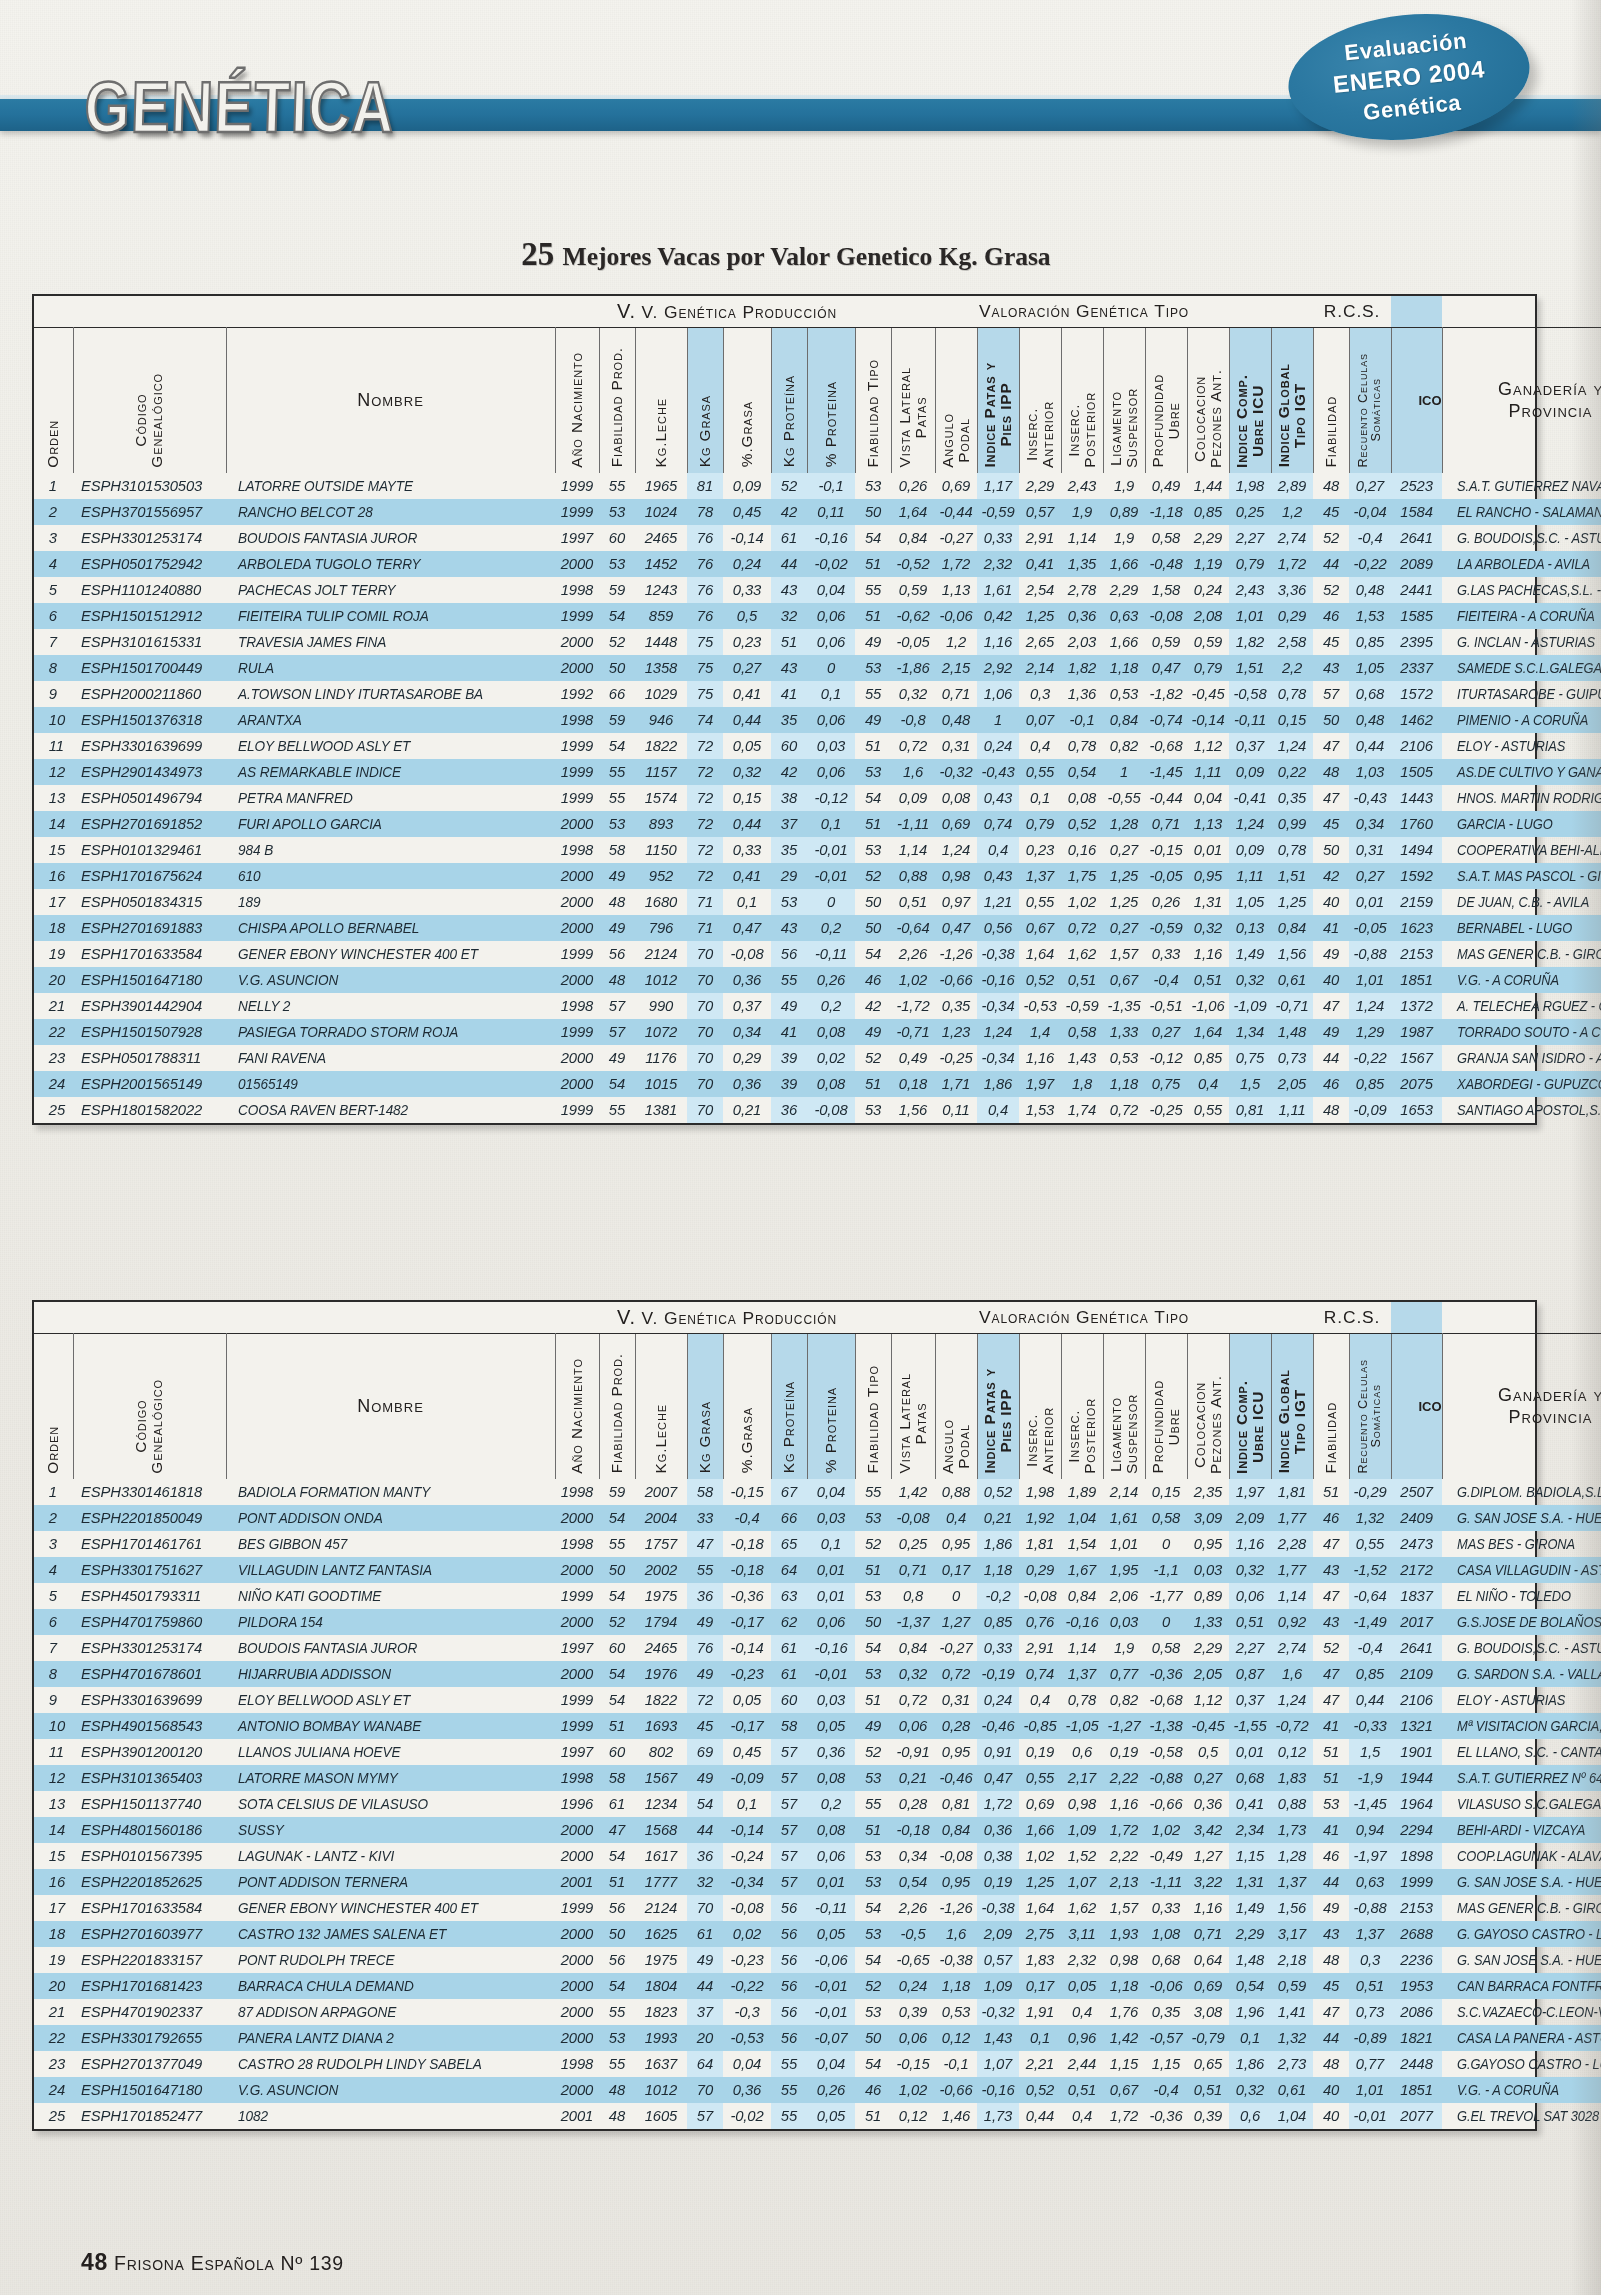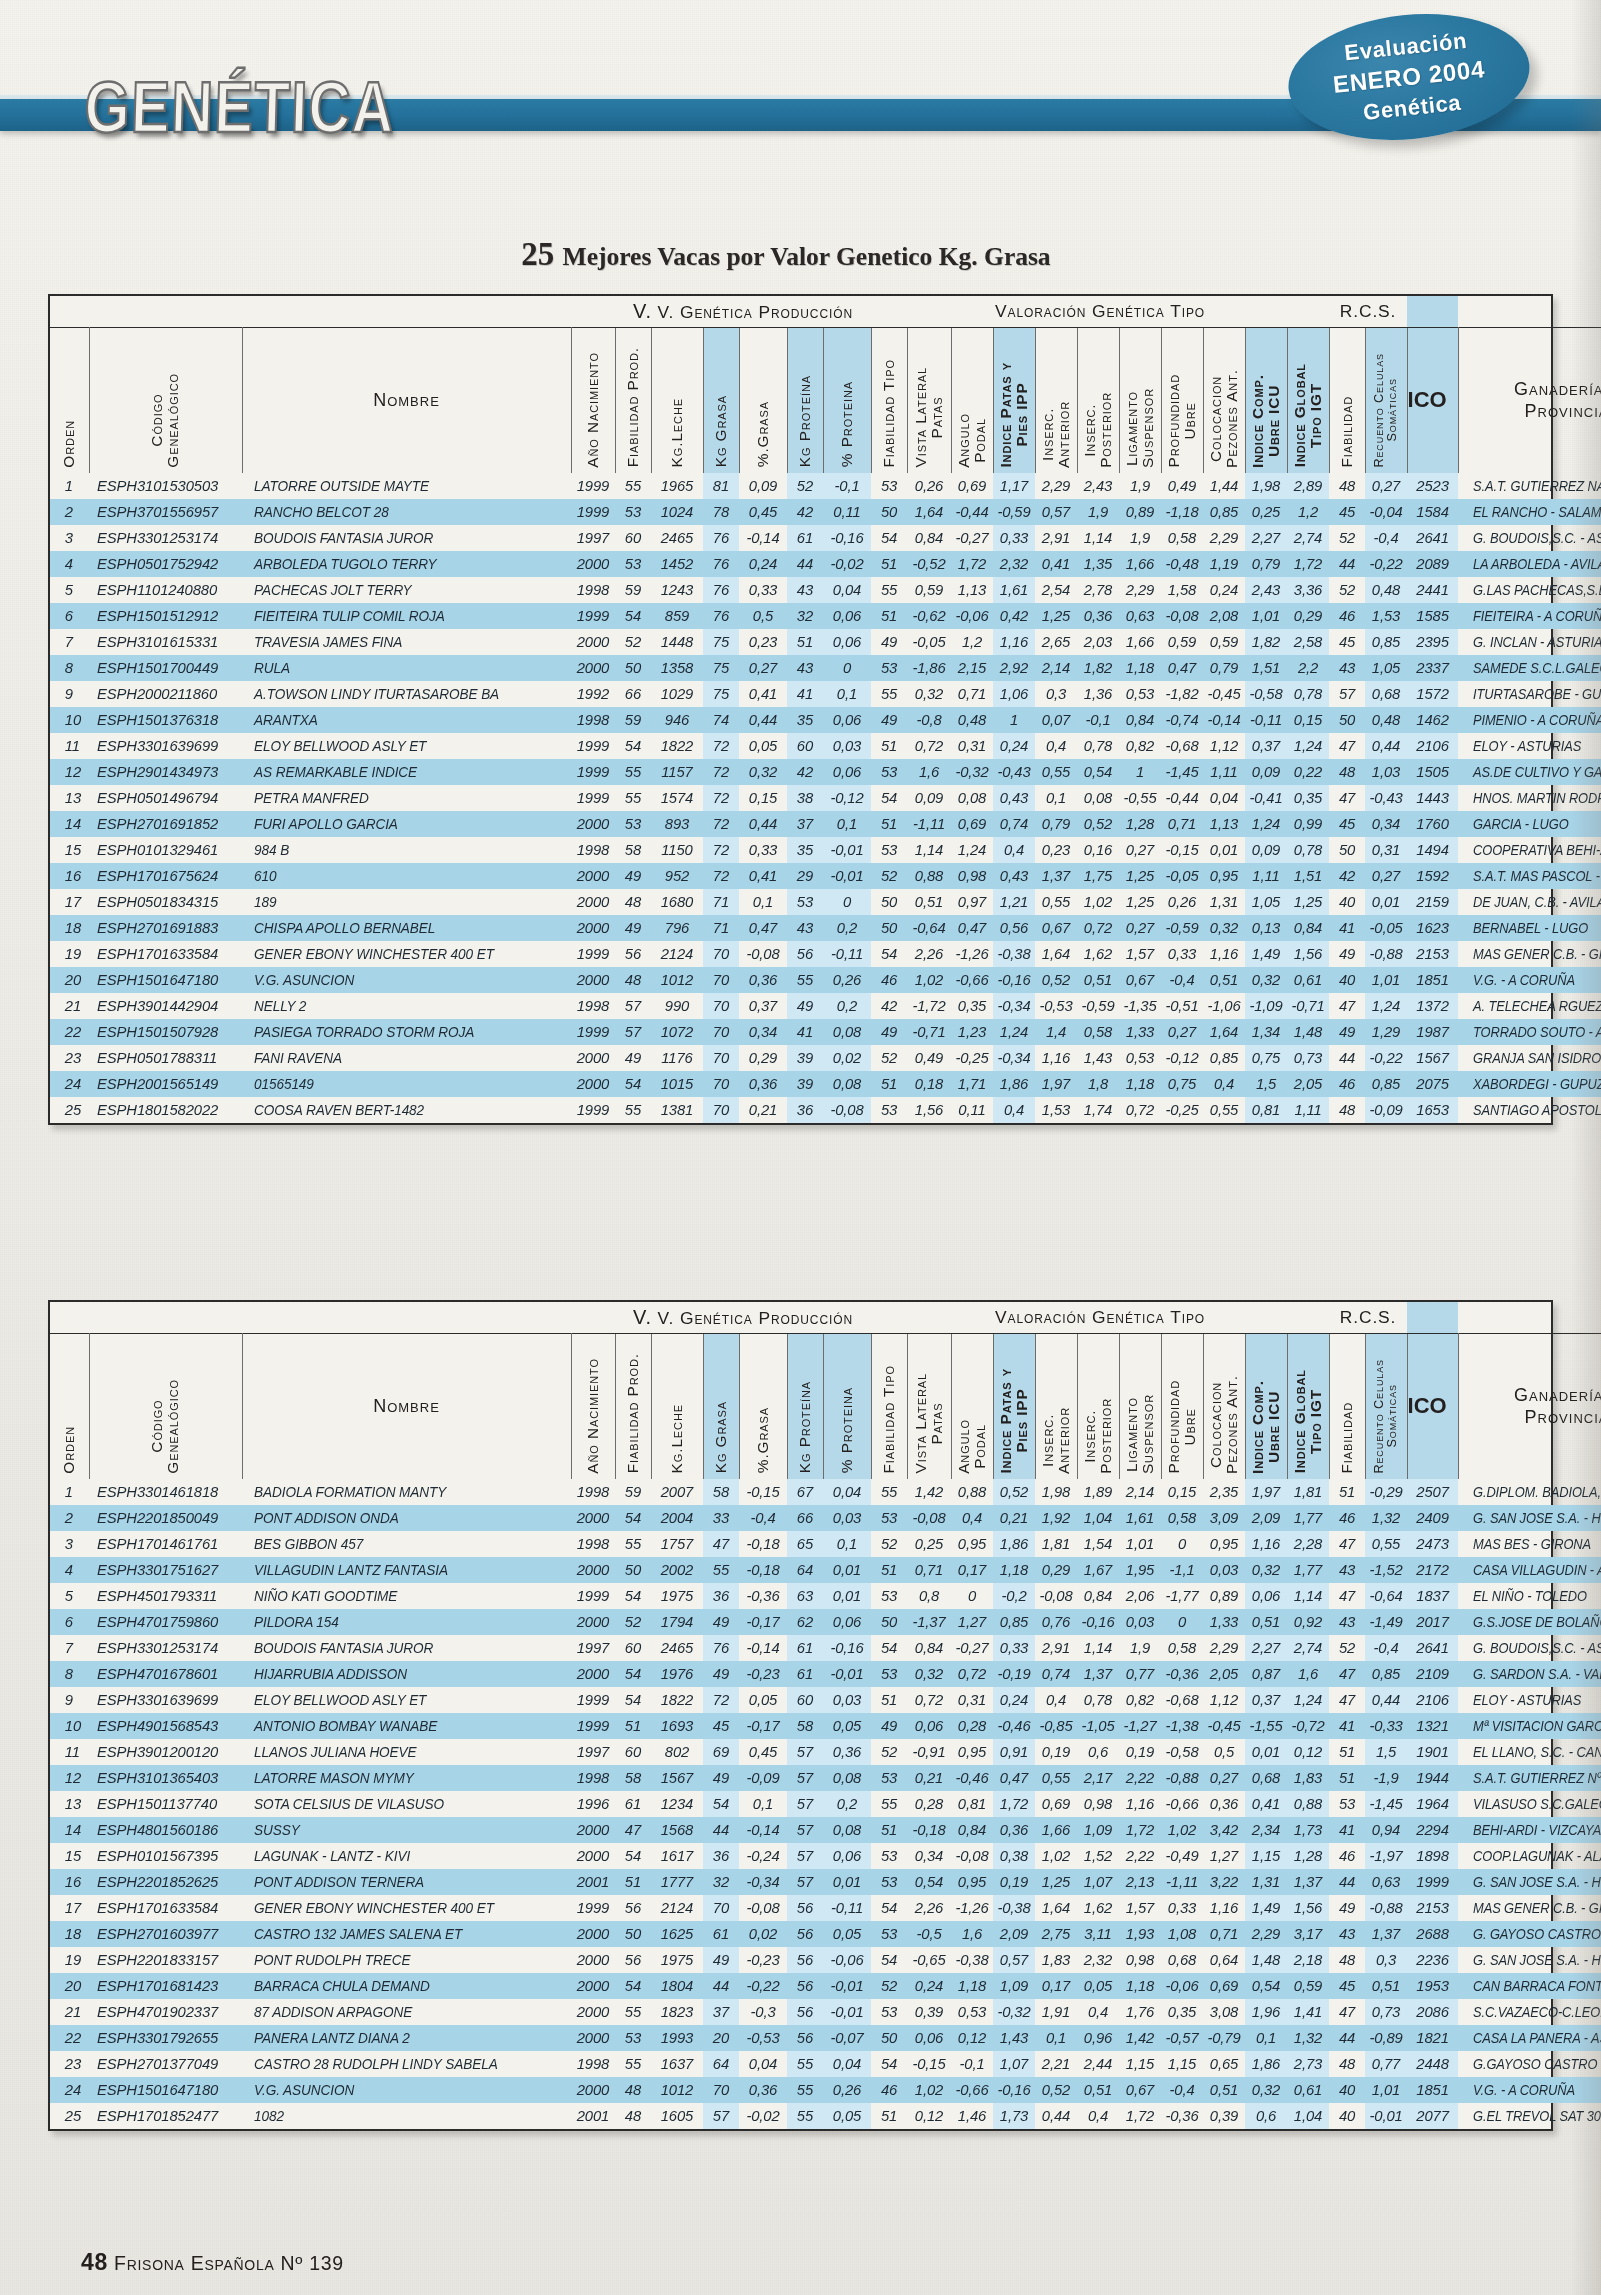--- a/index.html
+++ b/index.html
@@ -75,7 +75,7 @@
 
   
   .tbl-wrap{
-    position:absolute; left:48px; width:1505px;
+    position:absolute; left:32px; width:1505px;
     background:#f3f2ed;
     border:2px solid #2b2b2b;
     box-shadow: 4px 4.7px 6px rgba(0,0,0,0.18);

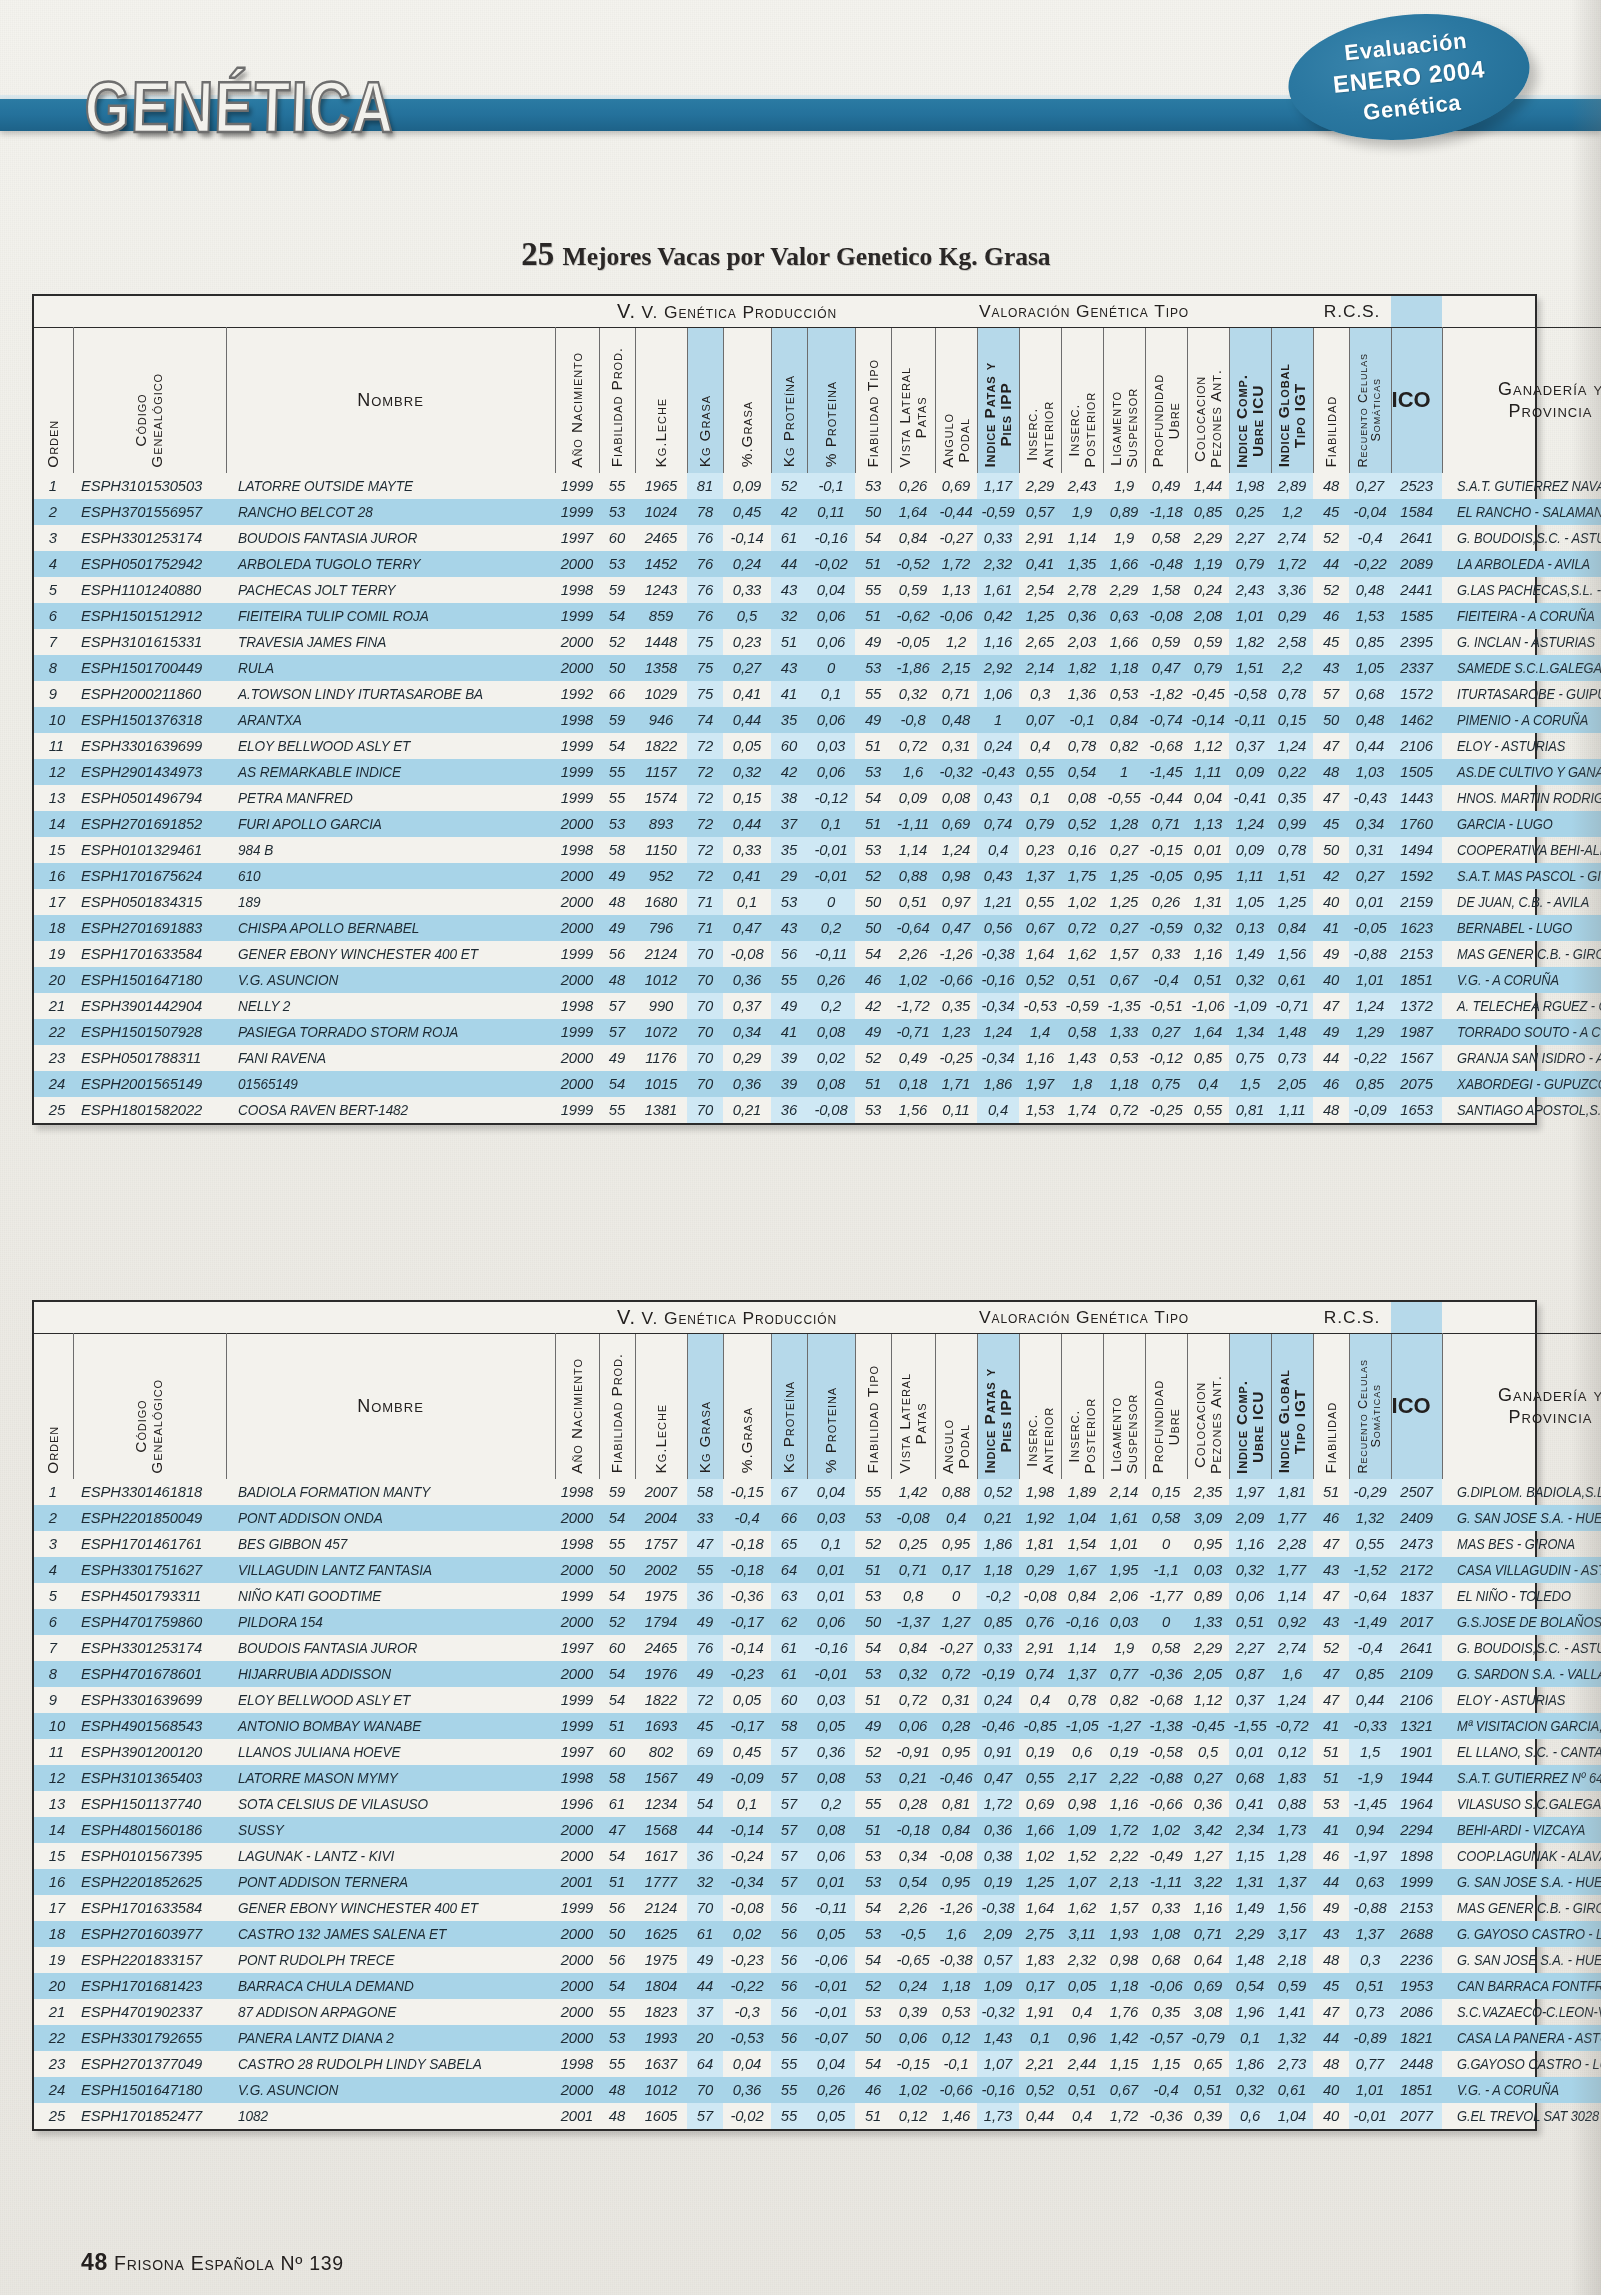--- a/index.html
+++ b/index.html
@@ -126,10 +126,10 @@
     font-variant:small-caps; line-height:1.25;
   }
   .hdr-ico{
-    height:146px; vertical-align:middle; text-align:left;
+    height:146px; vertical-align:middle; text-align:right;
     border-top:1.3px solid #2b2b2b;
     border-right:0.7px solid #6d6d6d;
-    font-size:22px; font-weight:bold; color:#23201f;
+    font-size:13px; font-weight:bold; color:#23201f;
     background:#b6d9ea;
   }
   .tint{ background:#b6d9ea; }

